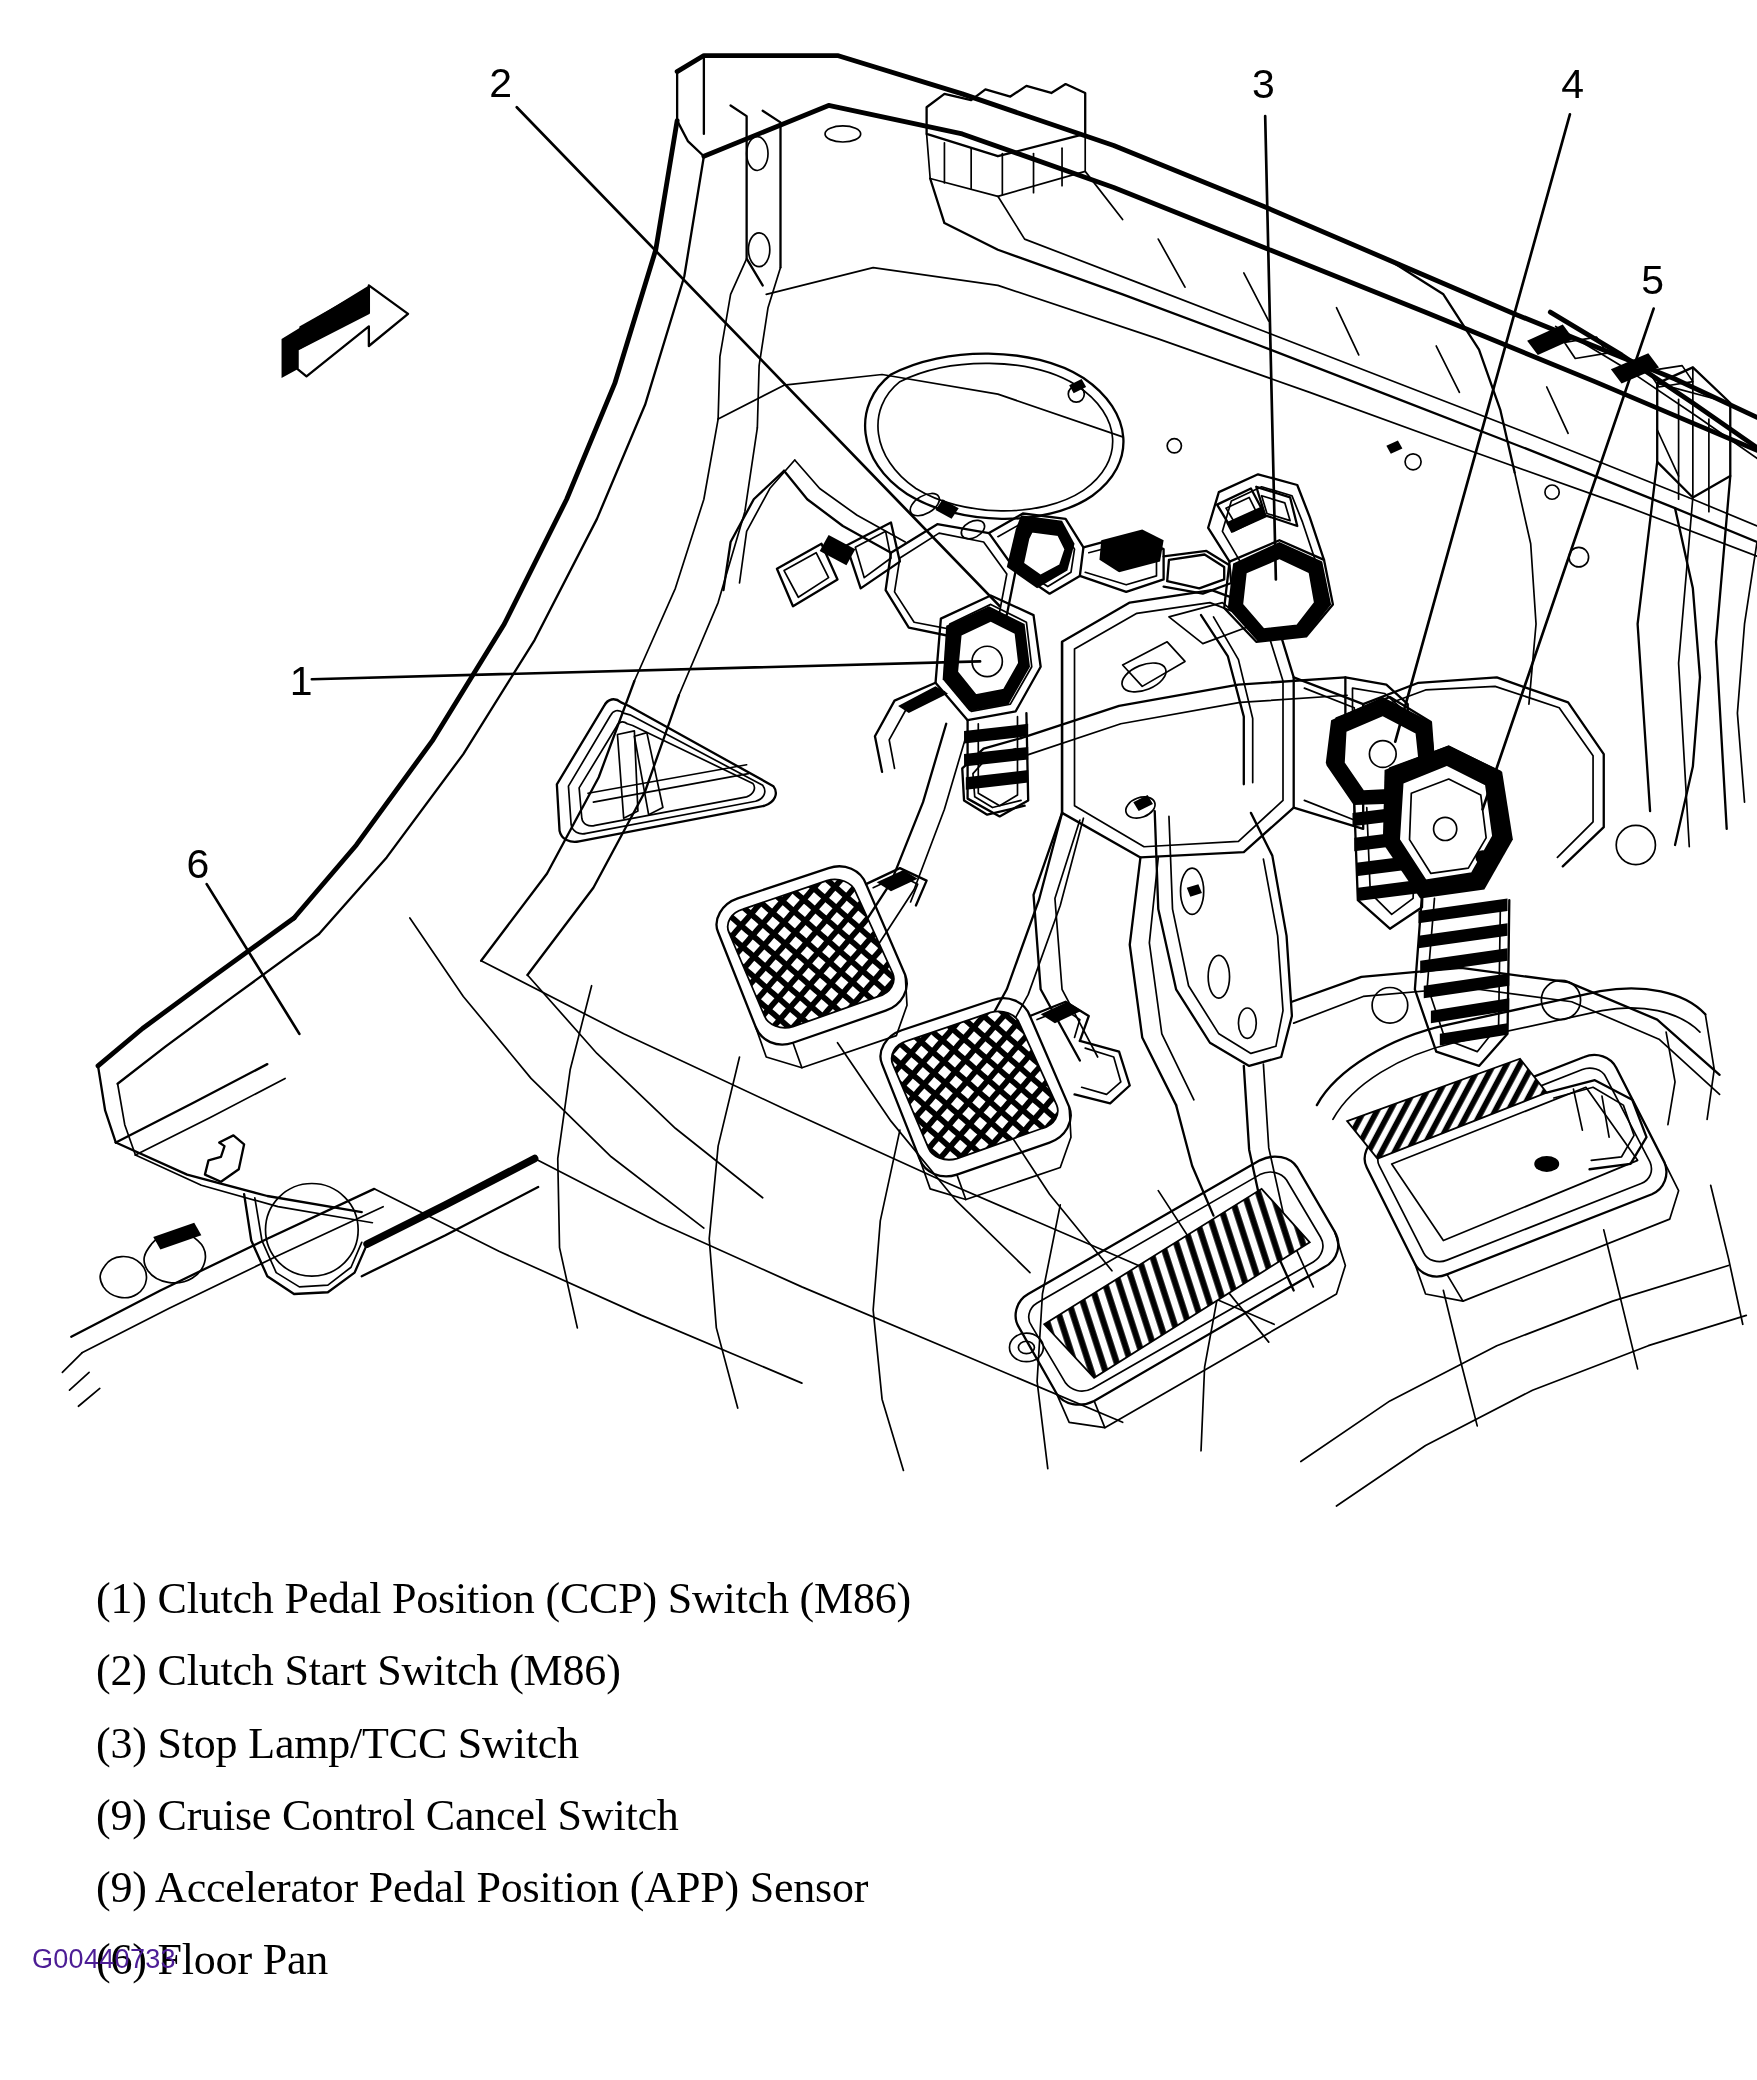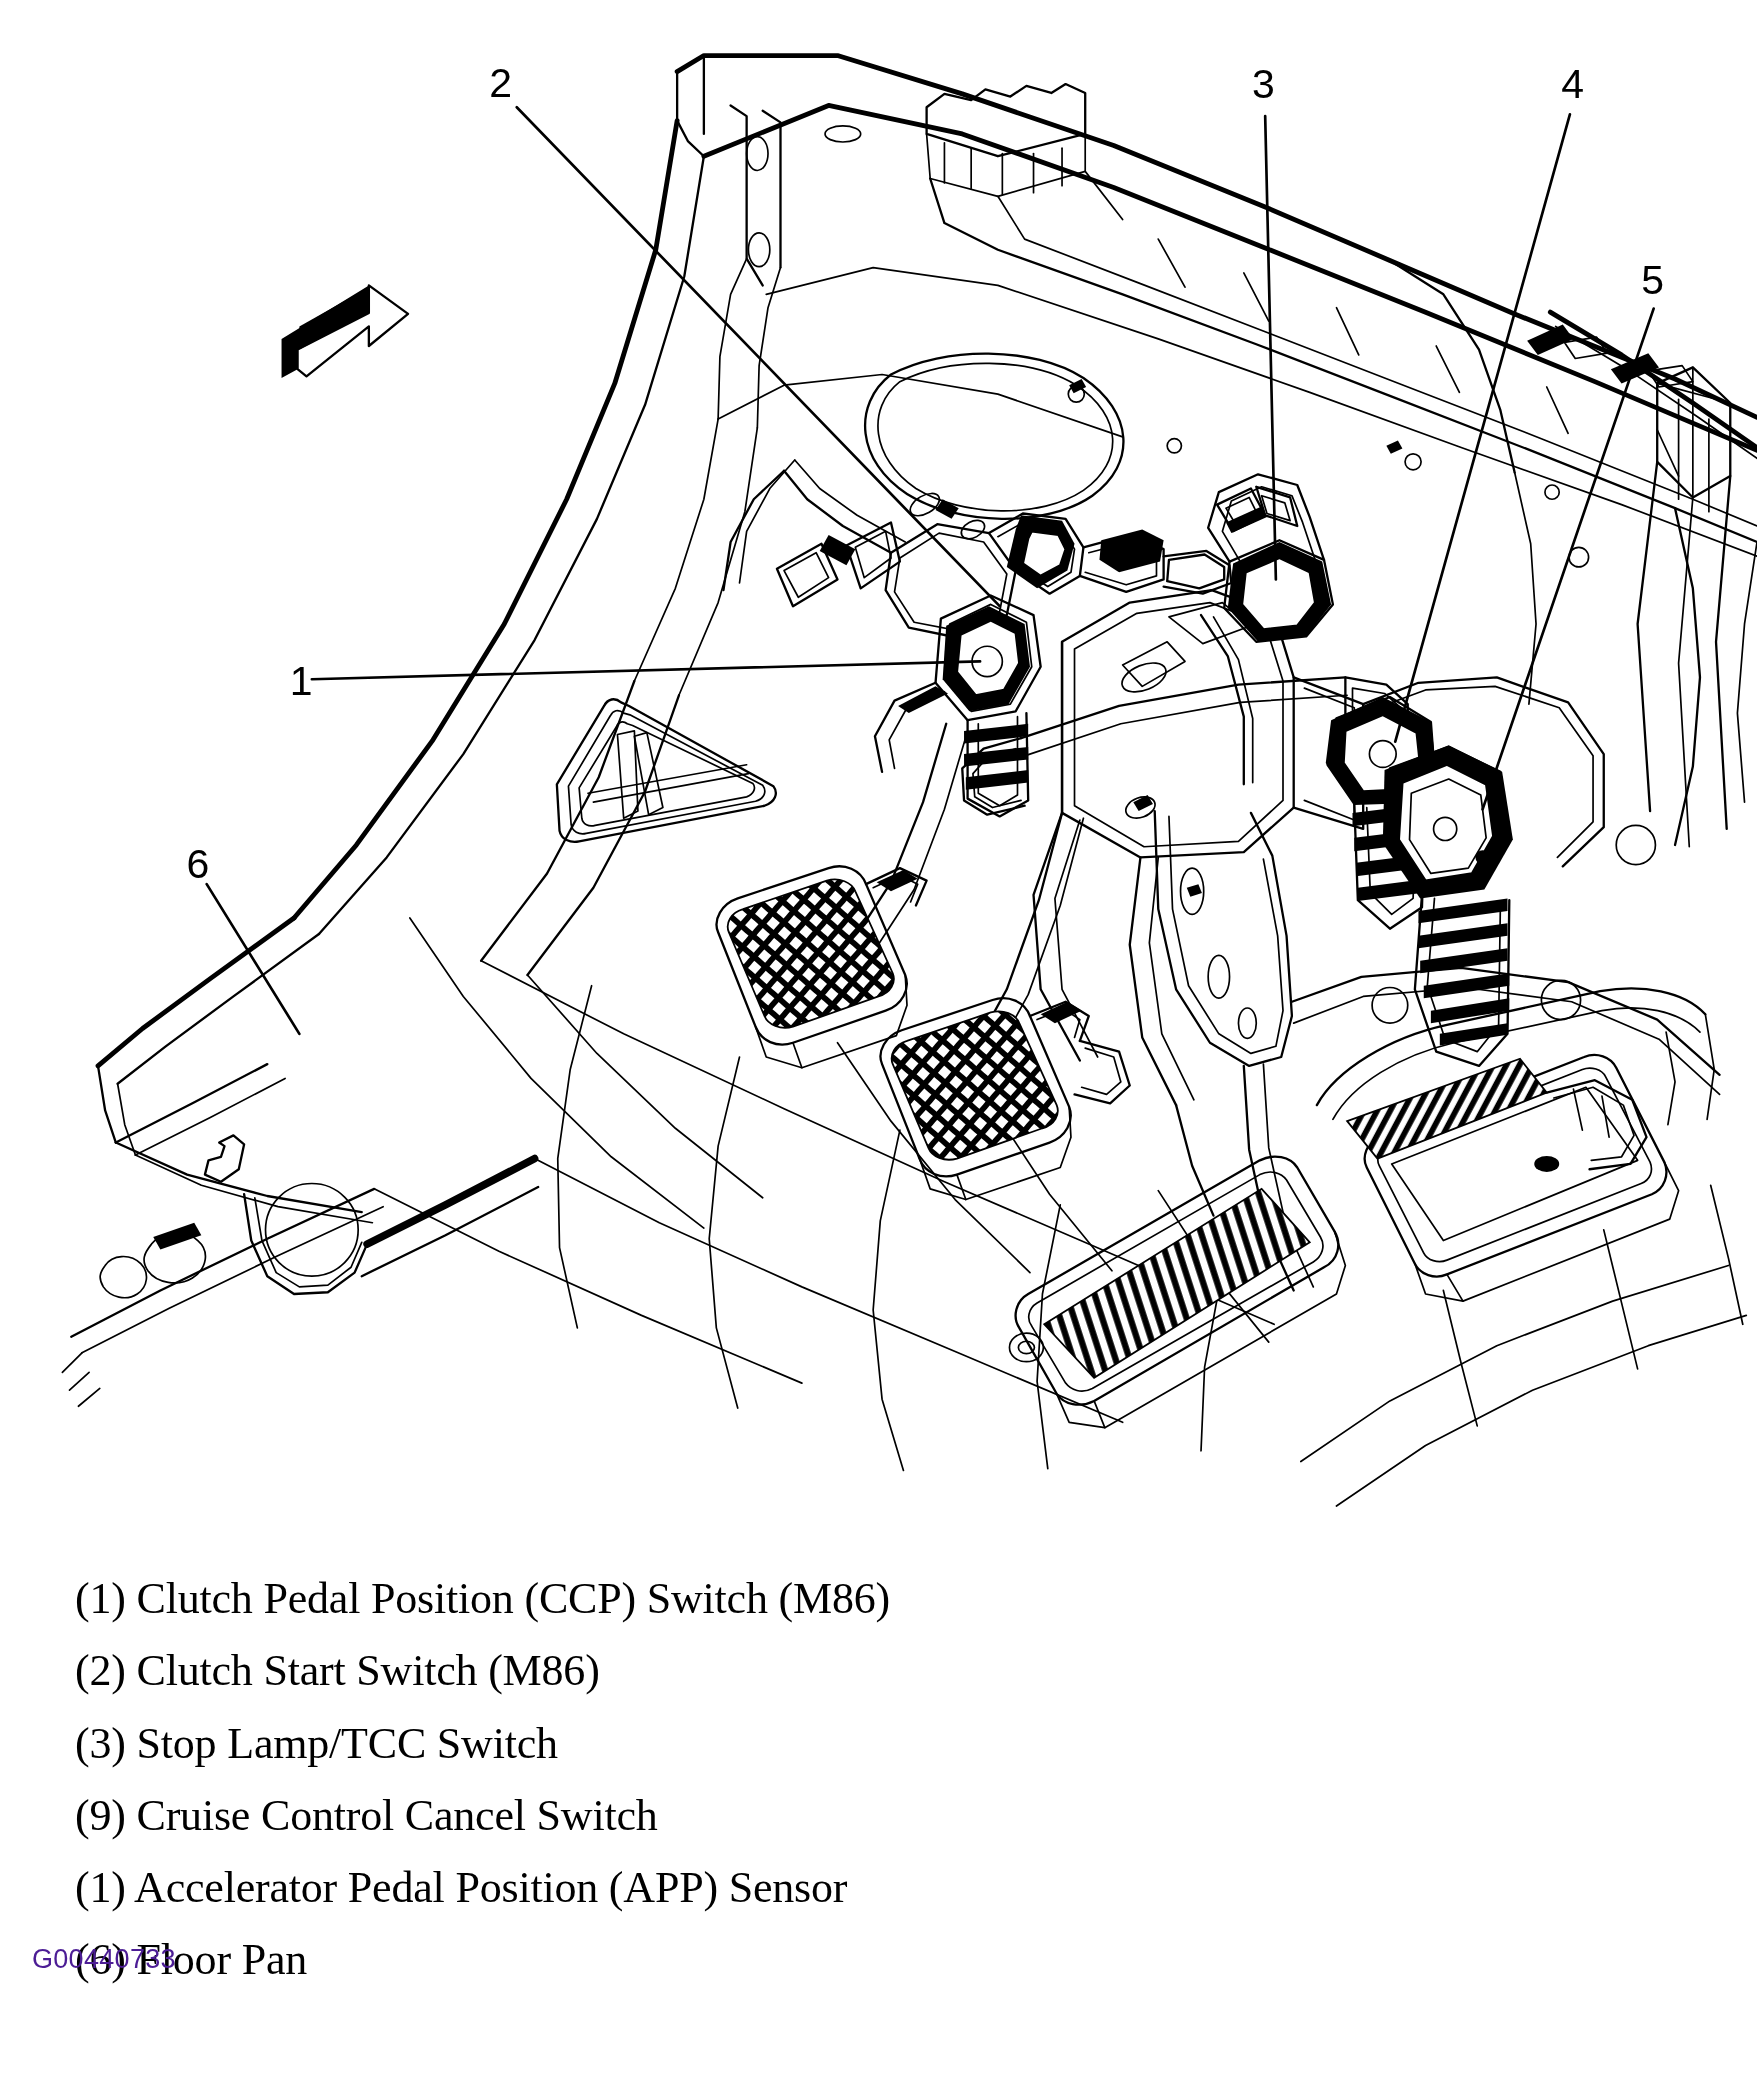--- a/index.html
+++ b/index.html
@@ -34,6 +34,7 @@
     left: 0;
     top: 1568px;
     width: 1613px;
+    padding-left: 21px;
   }
   .caption-line {
     font-family: "Liberation Serif", "DejaVu Serif", serif;

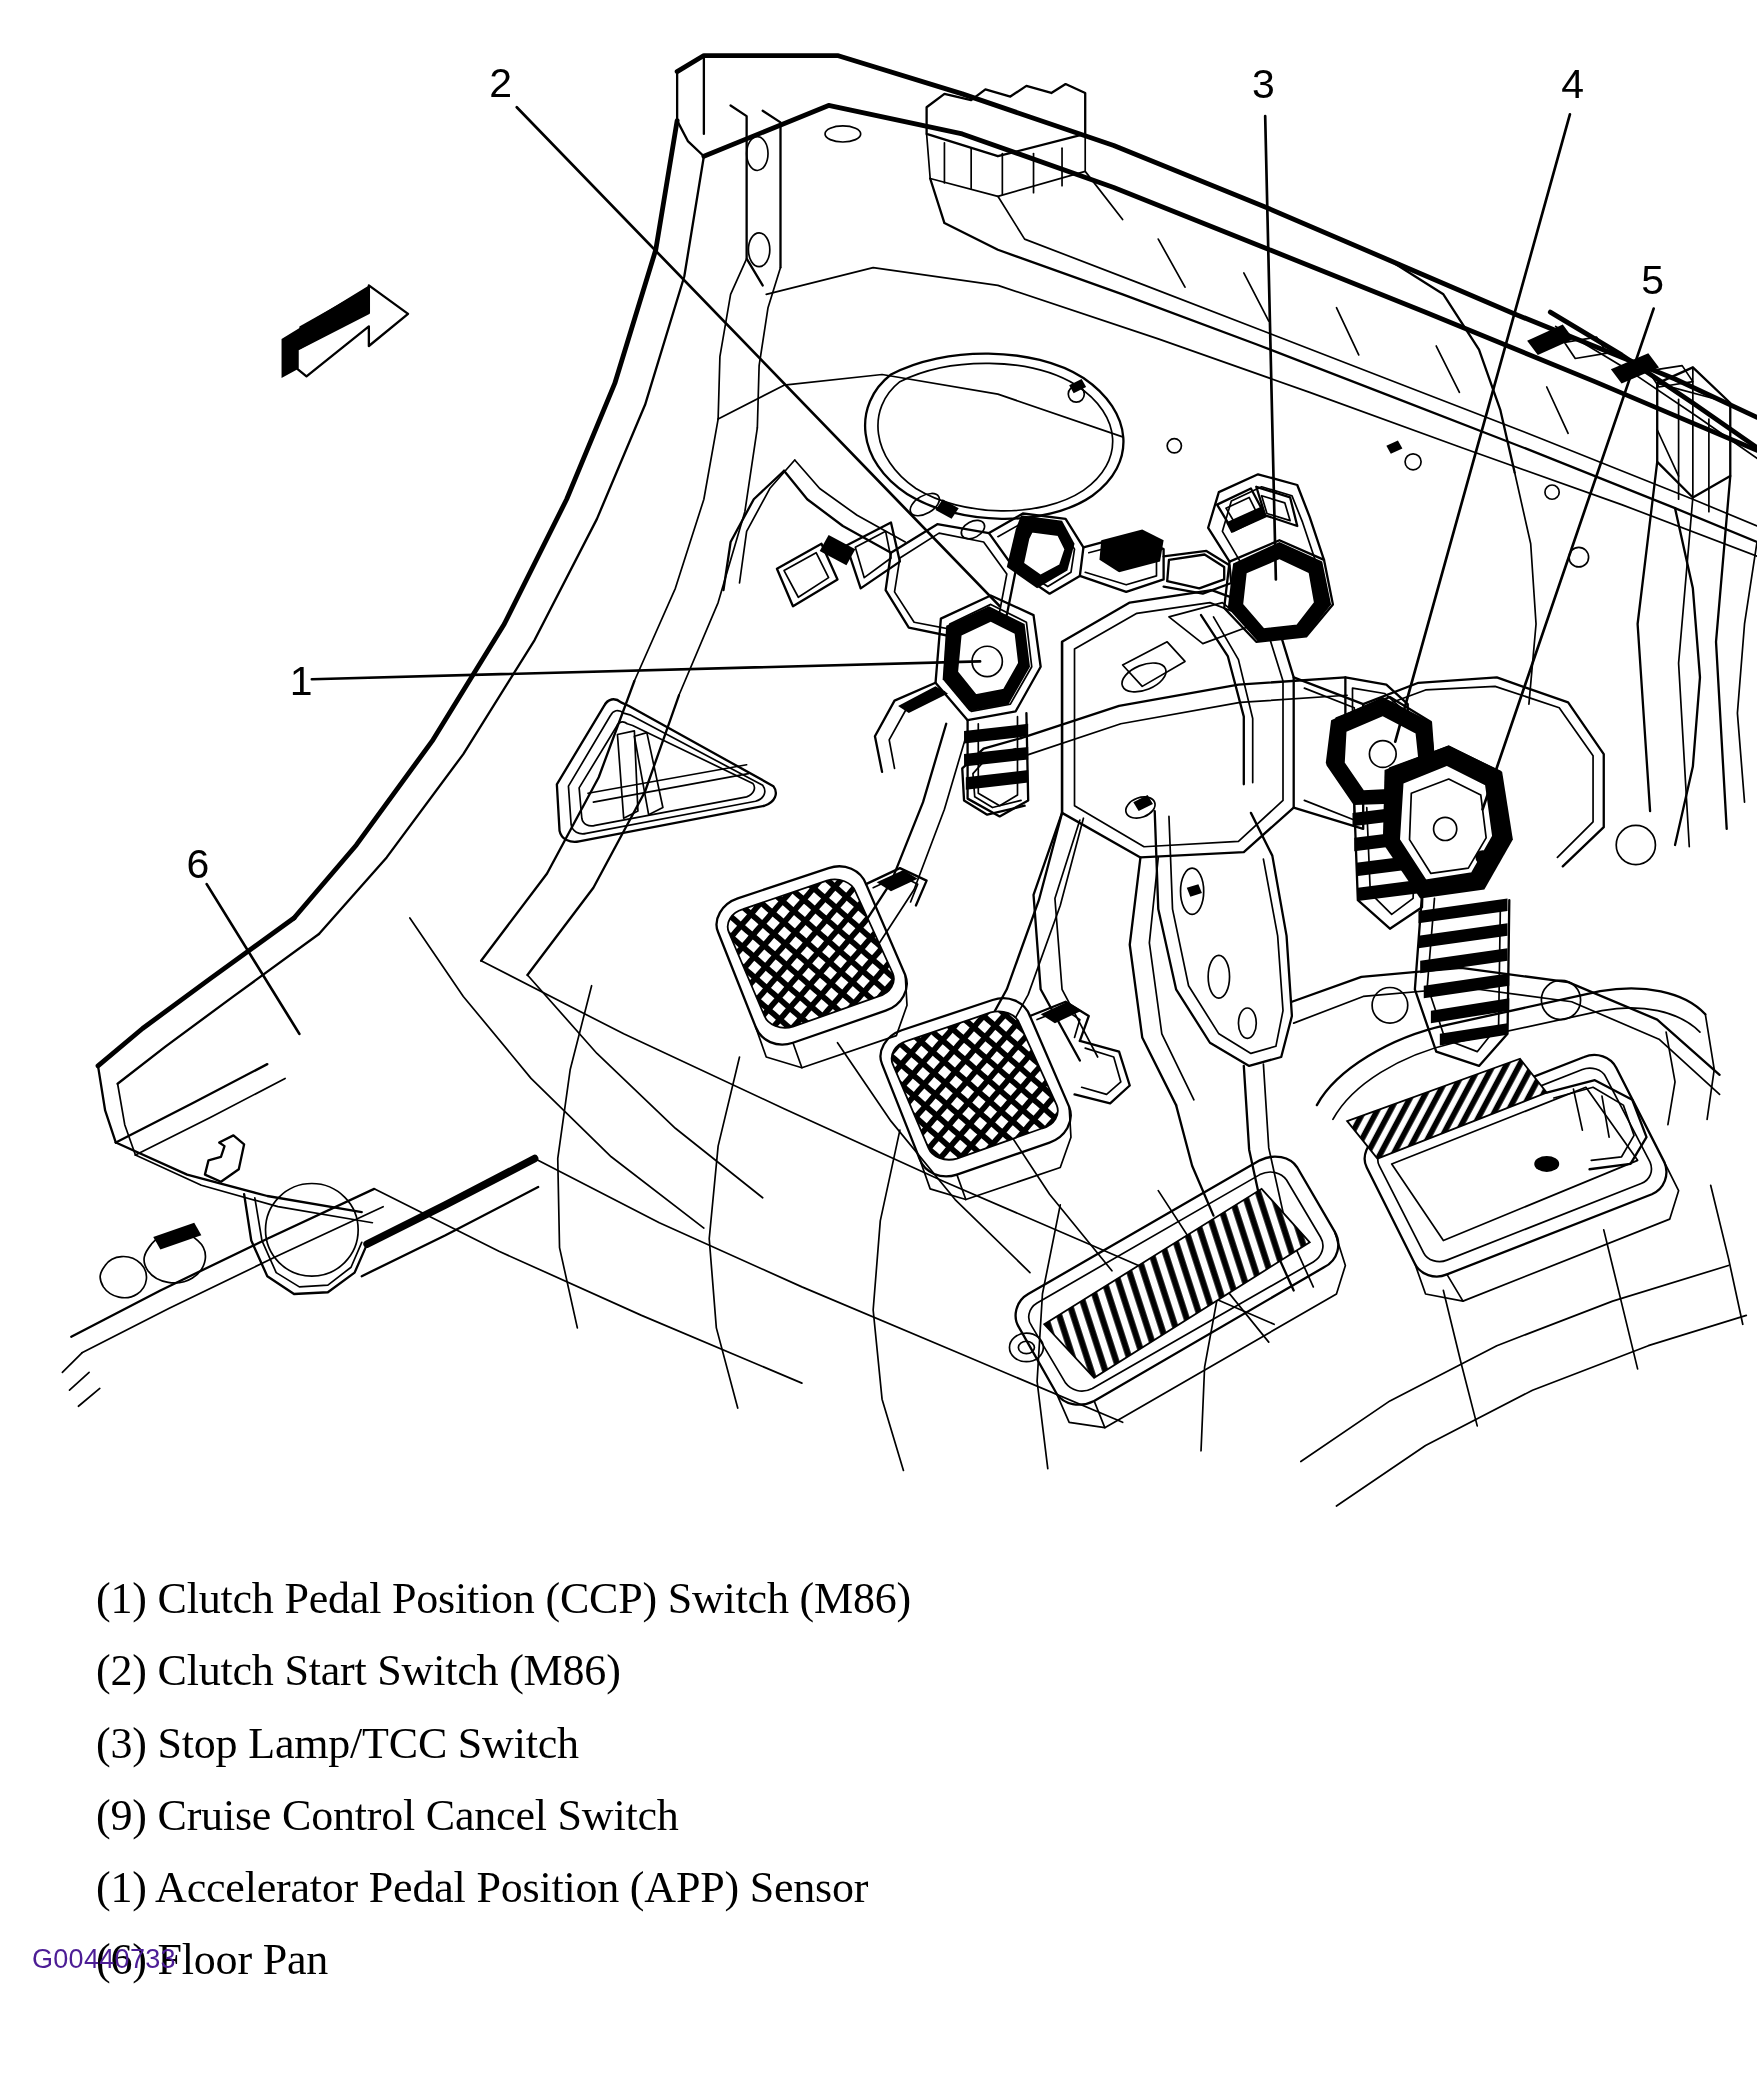--- a/index.html
+++ b/index.html
@@ -460,7 +460,7 @@
     <div class="caption-line">(2) Clutch Start Switch (M86)</div>
     <div class="caption-line">(3) Stop Lamp/TCC Switch</div>
     <div class="caption-line">(9) Cruise Control Cancel Switch</div>
-    <div class="caption-line">(1) Accelerator Pedal Position (APP) Sensor</div>
+    <div class="caption-line">(9) Accelerator Pedal Position (APP) Sensor</div>
     <div class="caption-line">(6) Floor Pan</div>
   </div>
 

